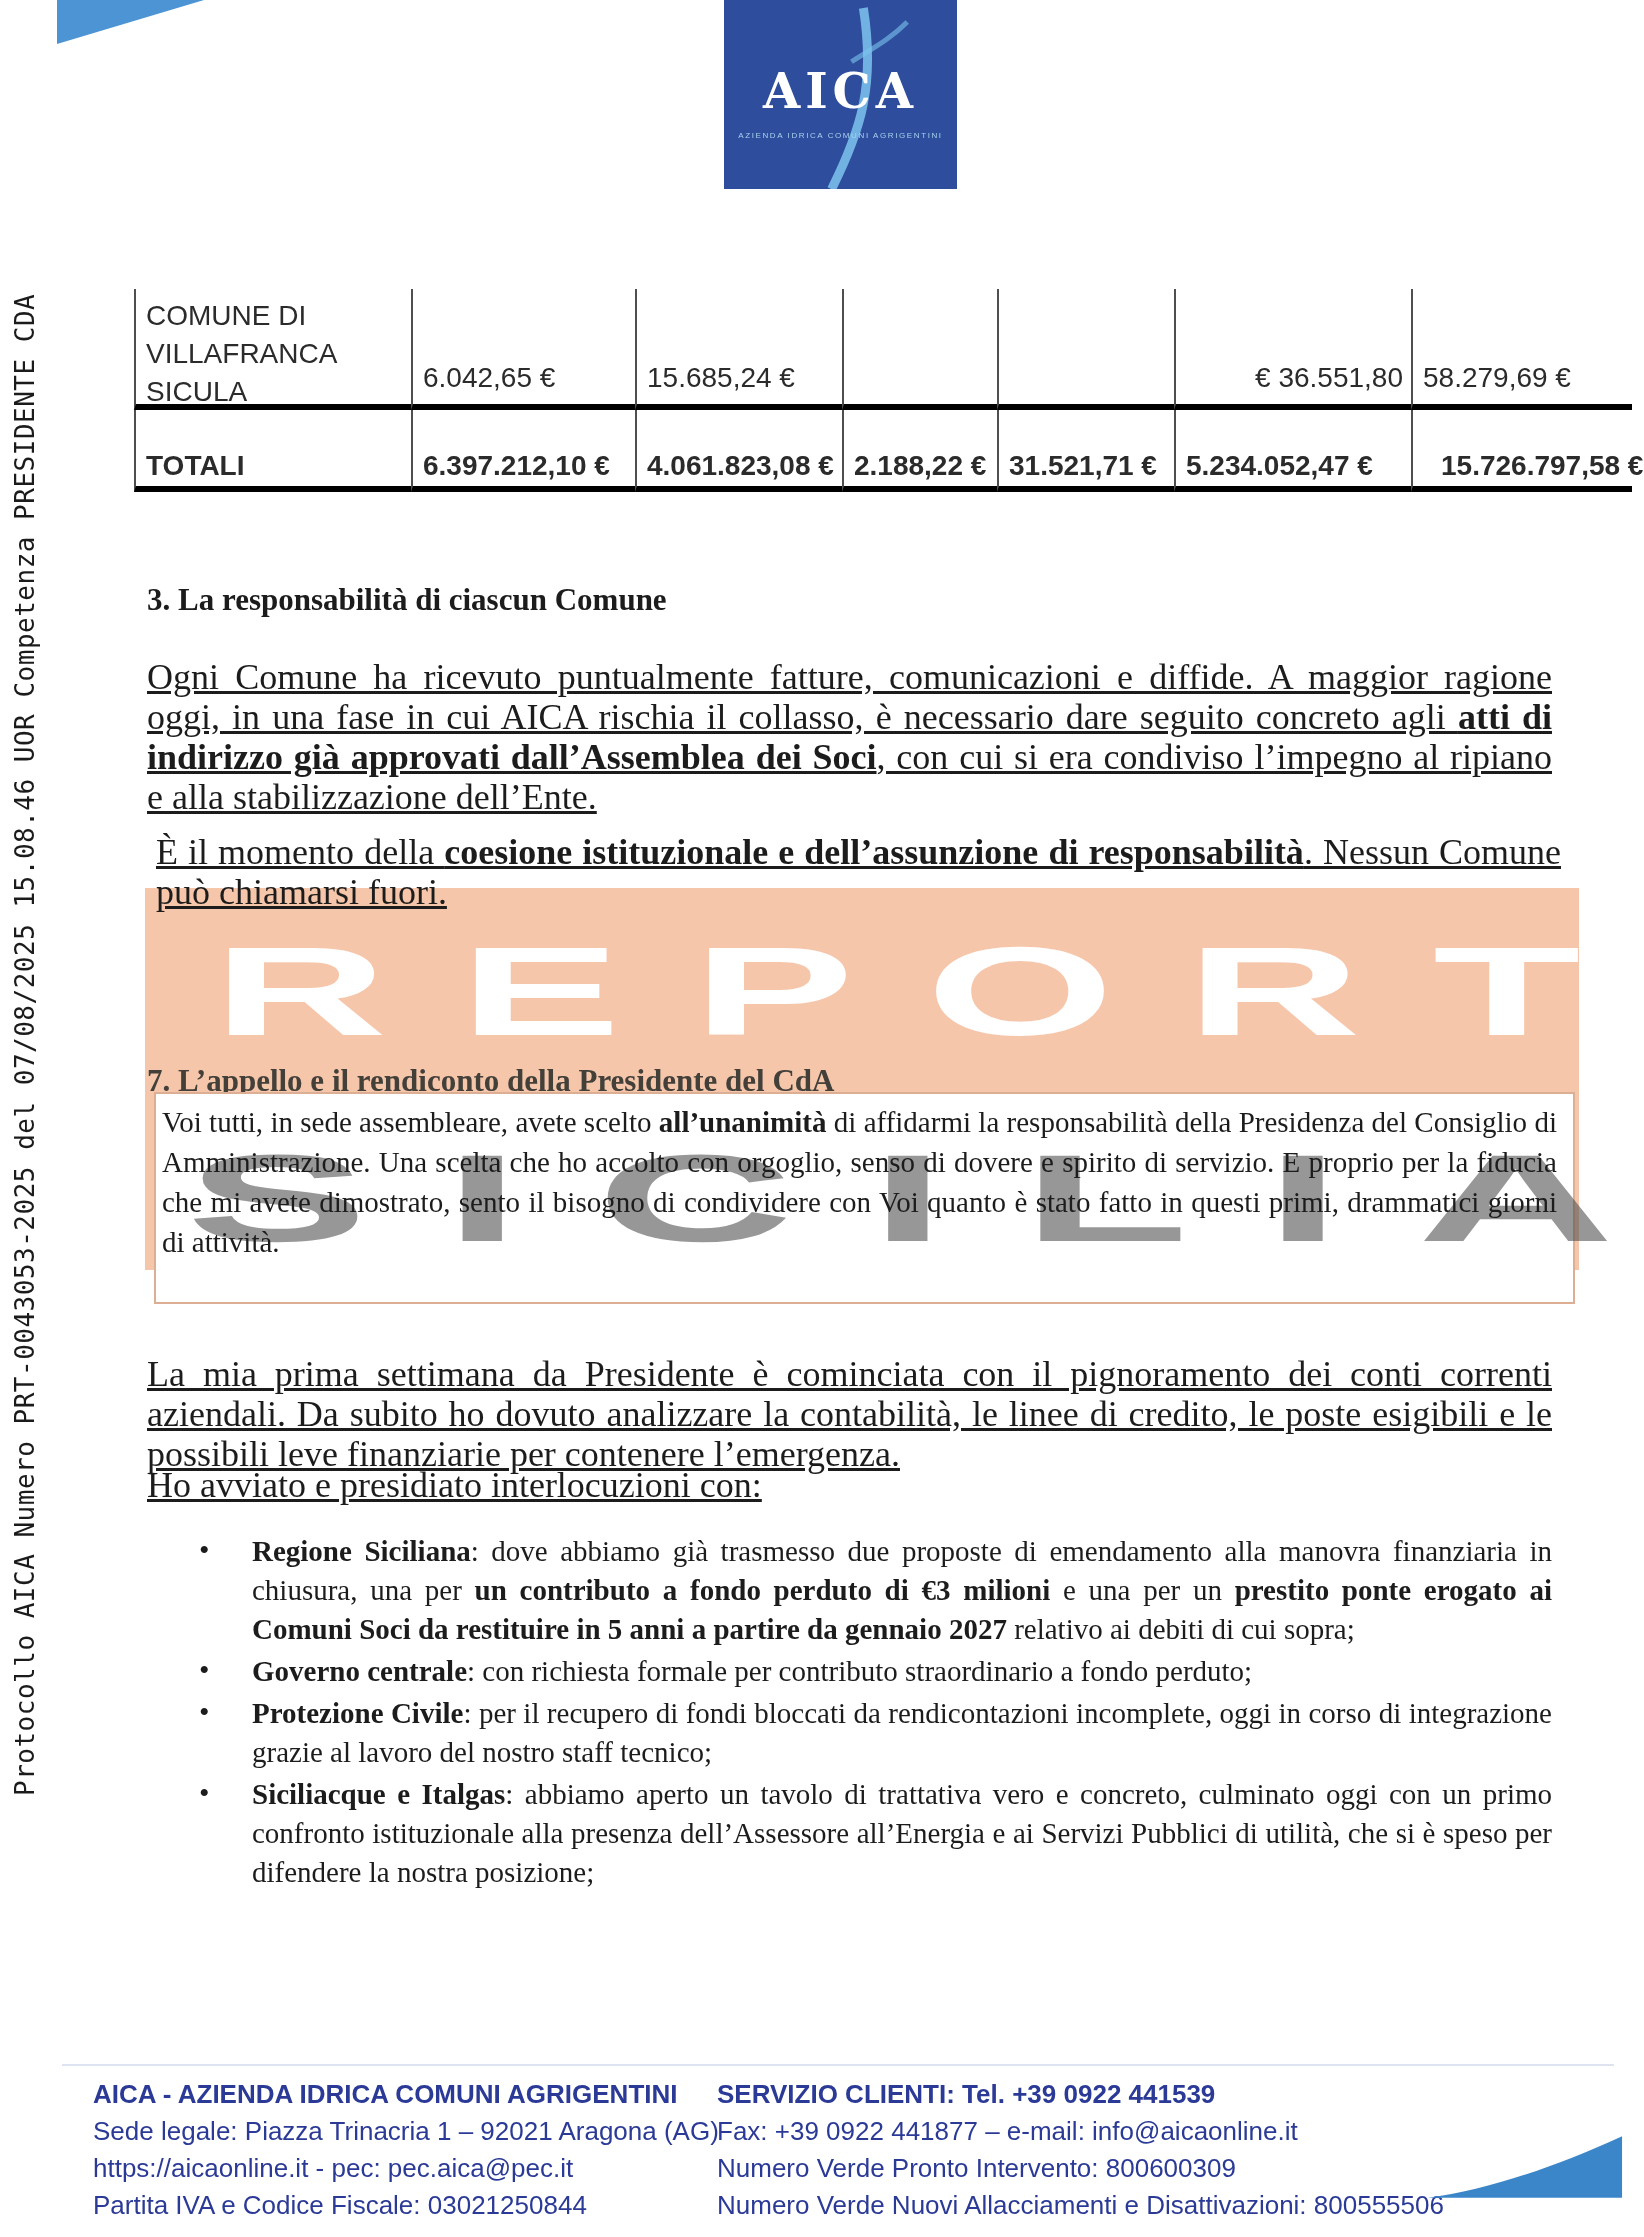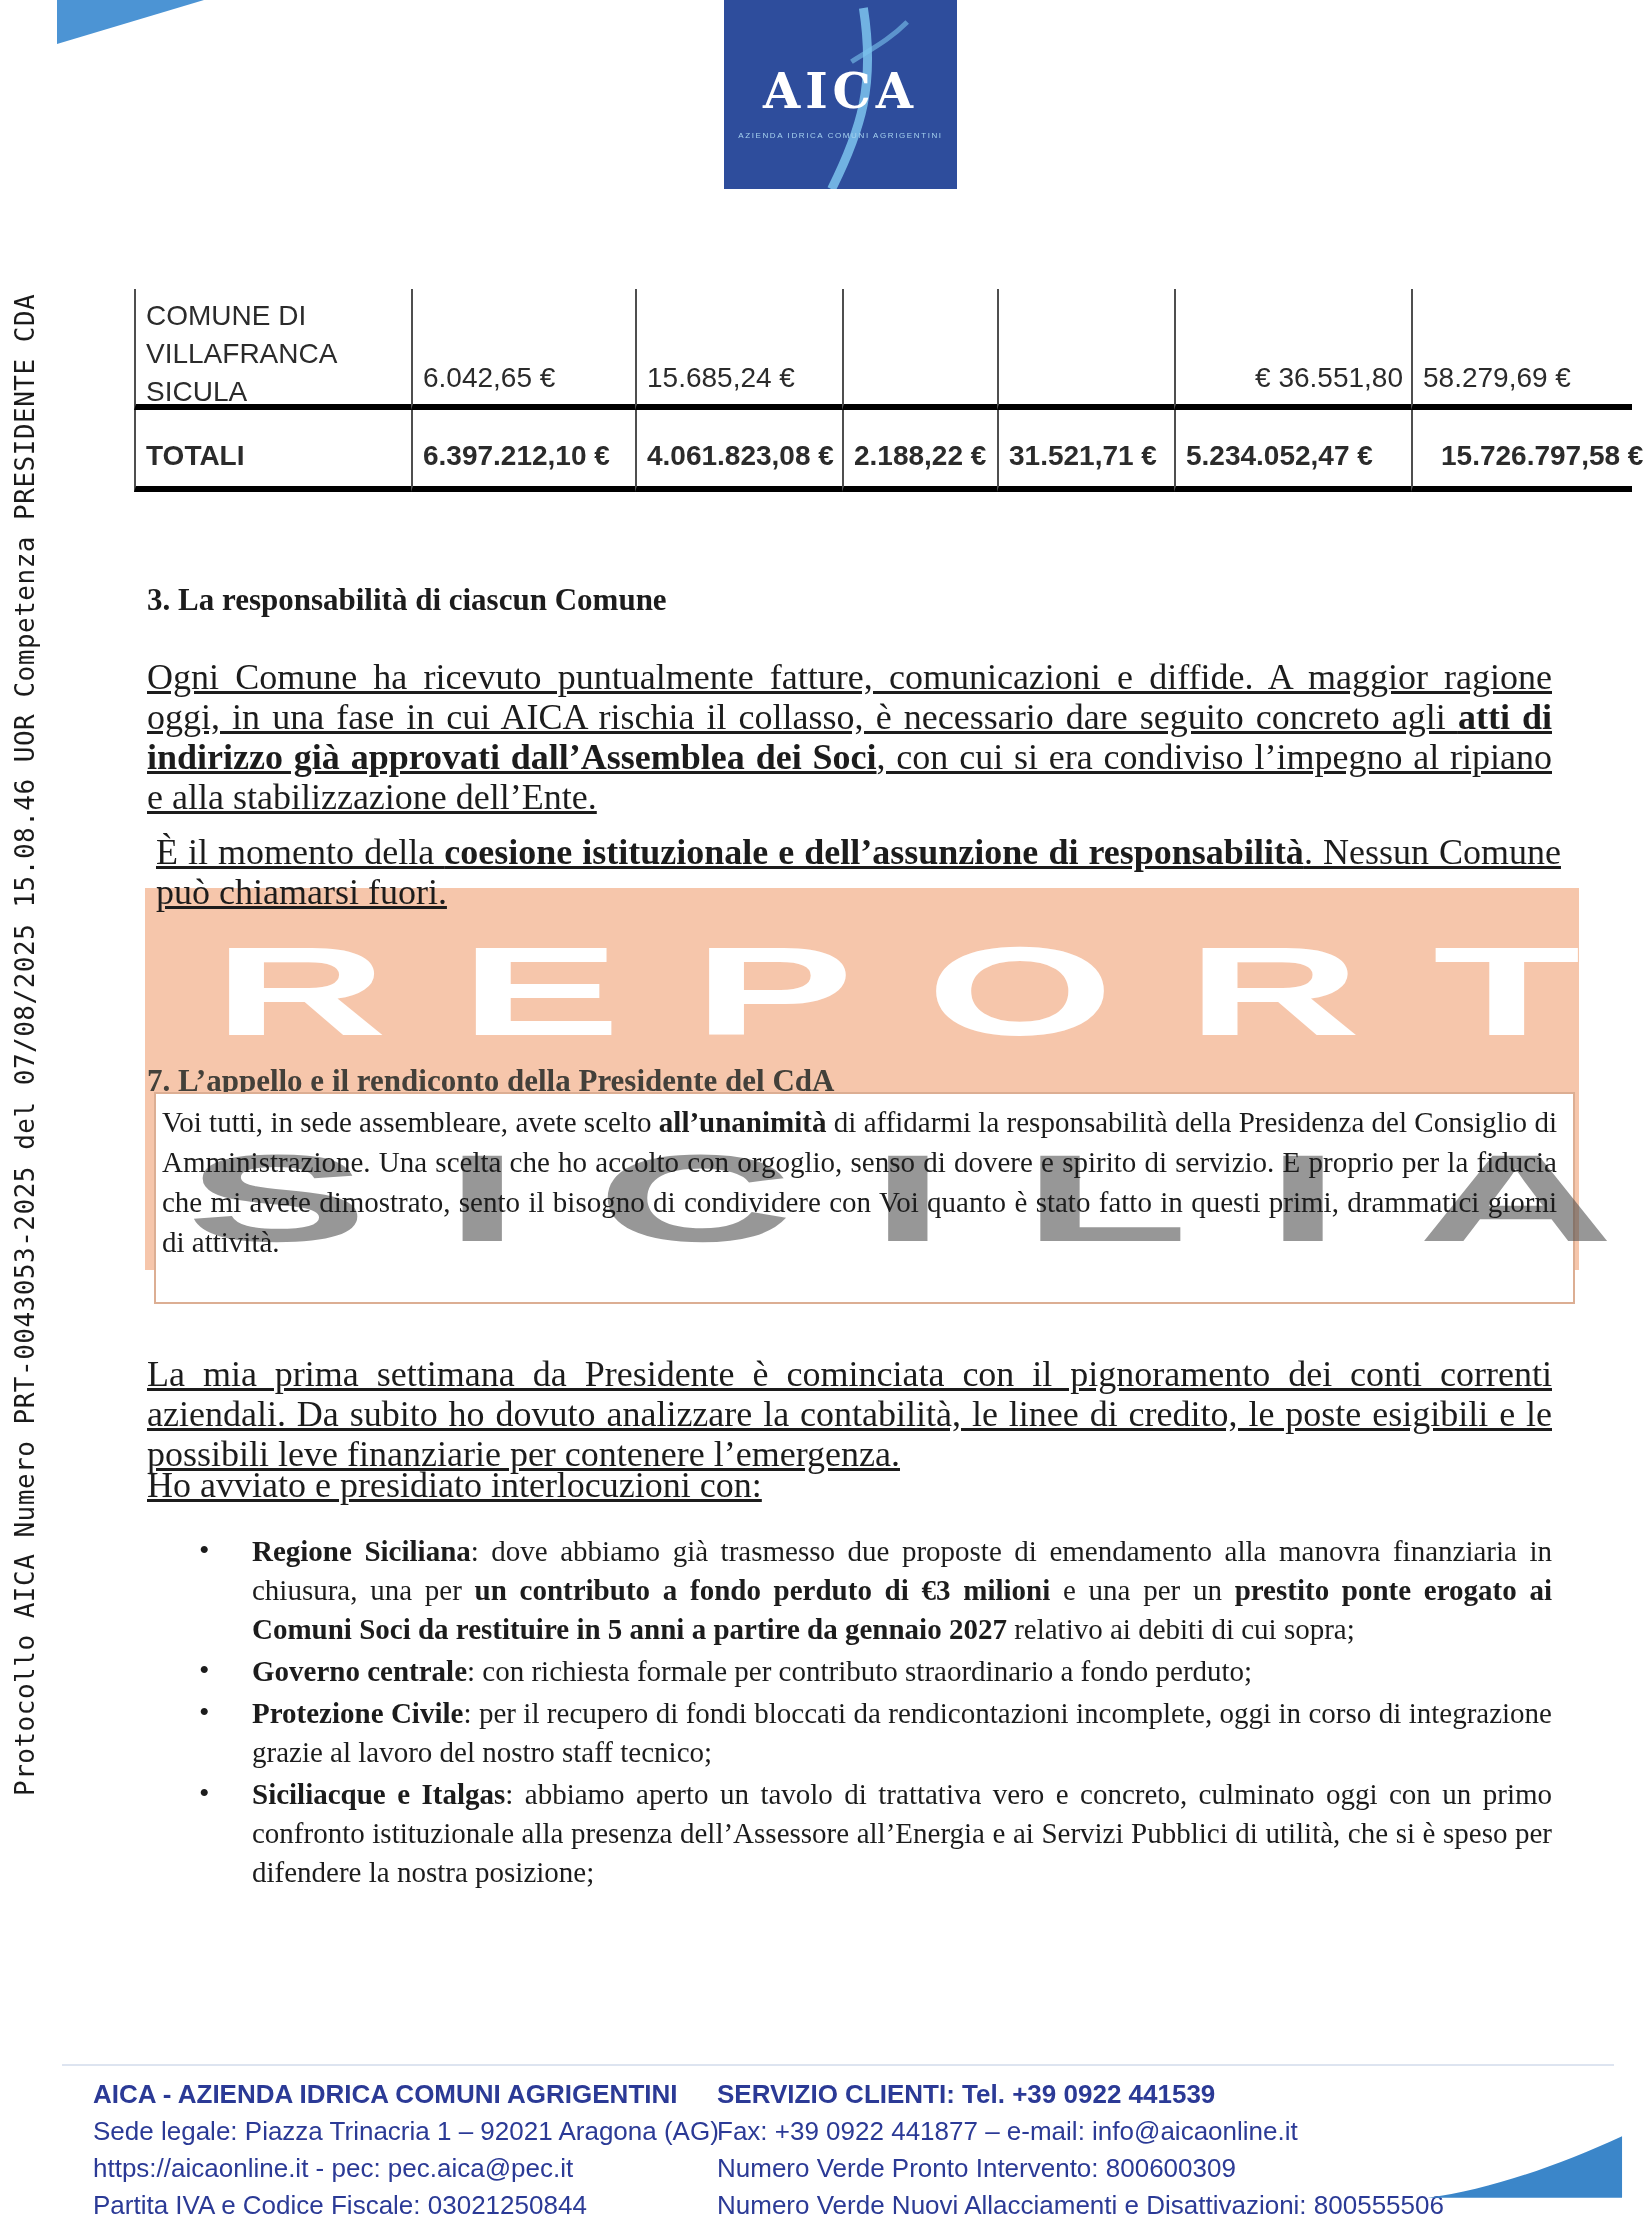--- a/index.html
+++ b/index.html
@@ -34,7 +34,7 @@
         display:flex;align-items:flex-end;padding:0 8px 10px 10px;white-space:nowrap;}
   .cell.name{align-items:flex-start;padding-top:8px;line-height:38px;white-space:normal;}
   .cell.ra{justify-content:flex-end;}
-  .cell.tot{font-weight:bold;padding-bottom:14px;}
+  .cell.tot{font-weight:bold;padding-bottom:4px;}
   .cell.pad-l{padding-left:28px;}
 
   

